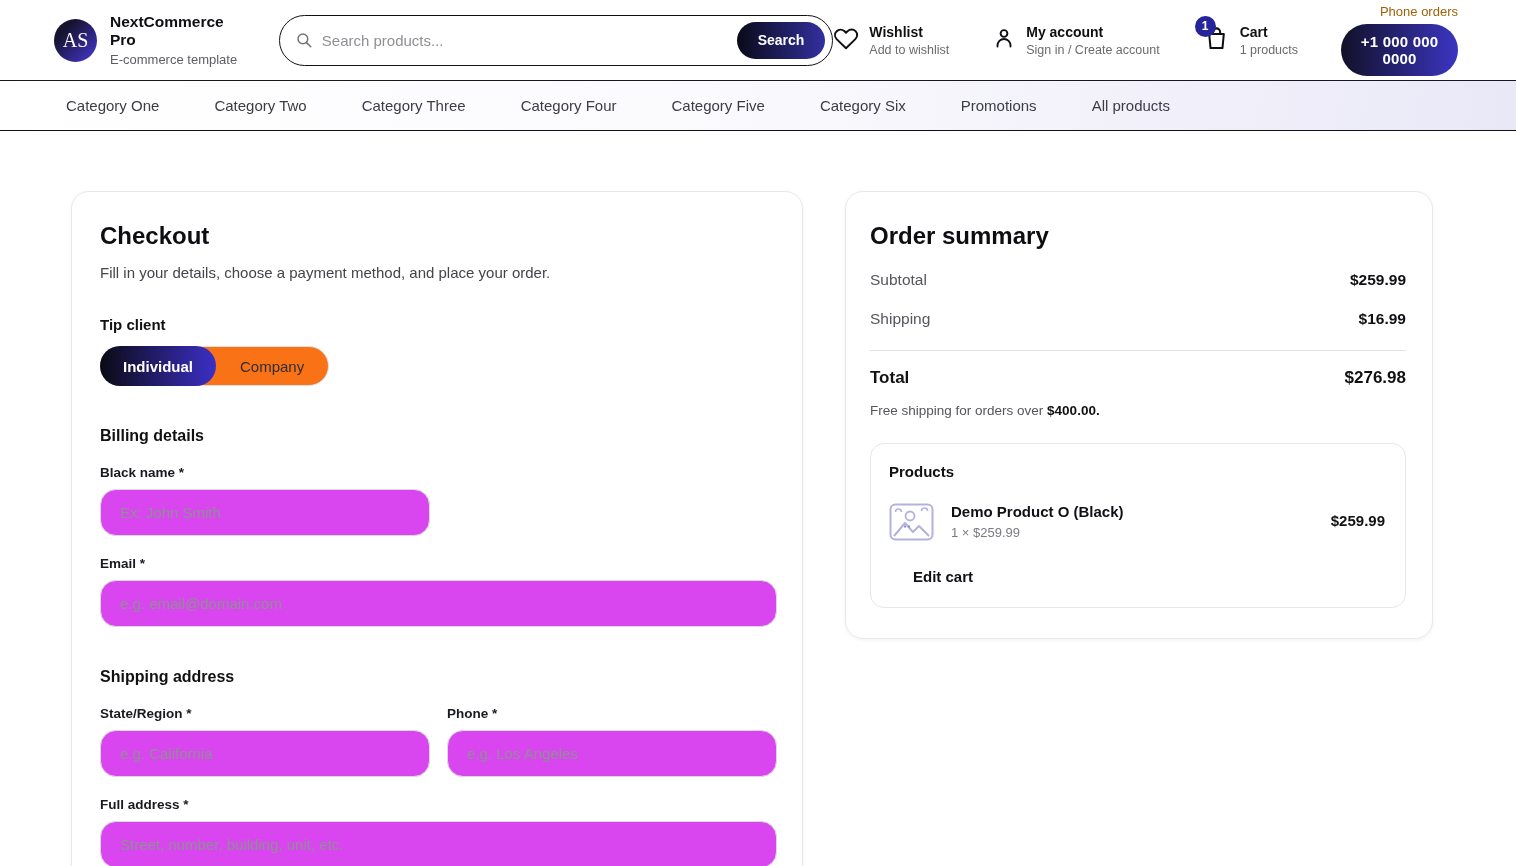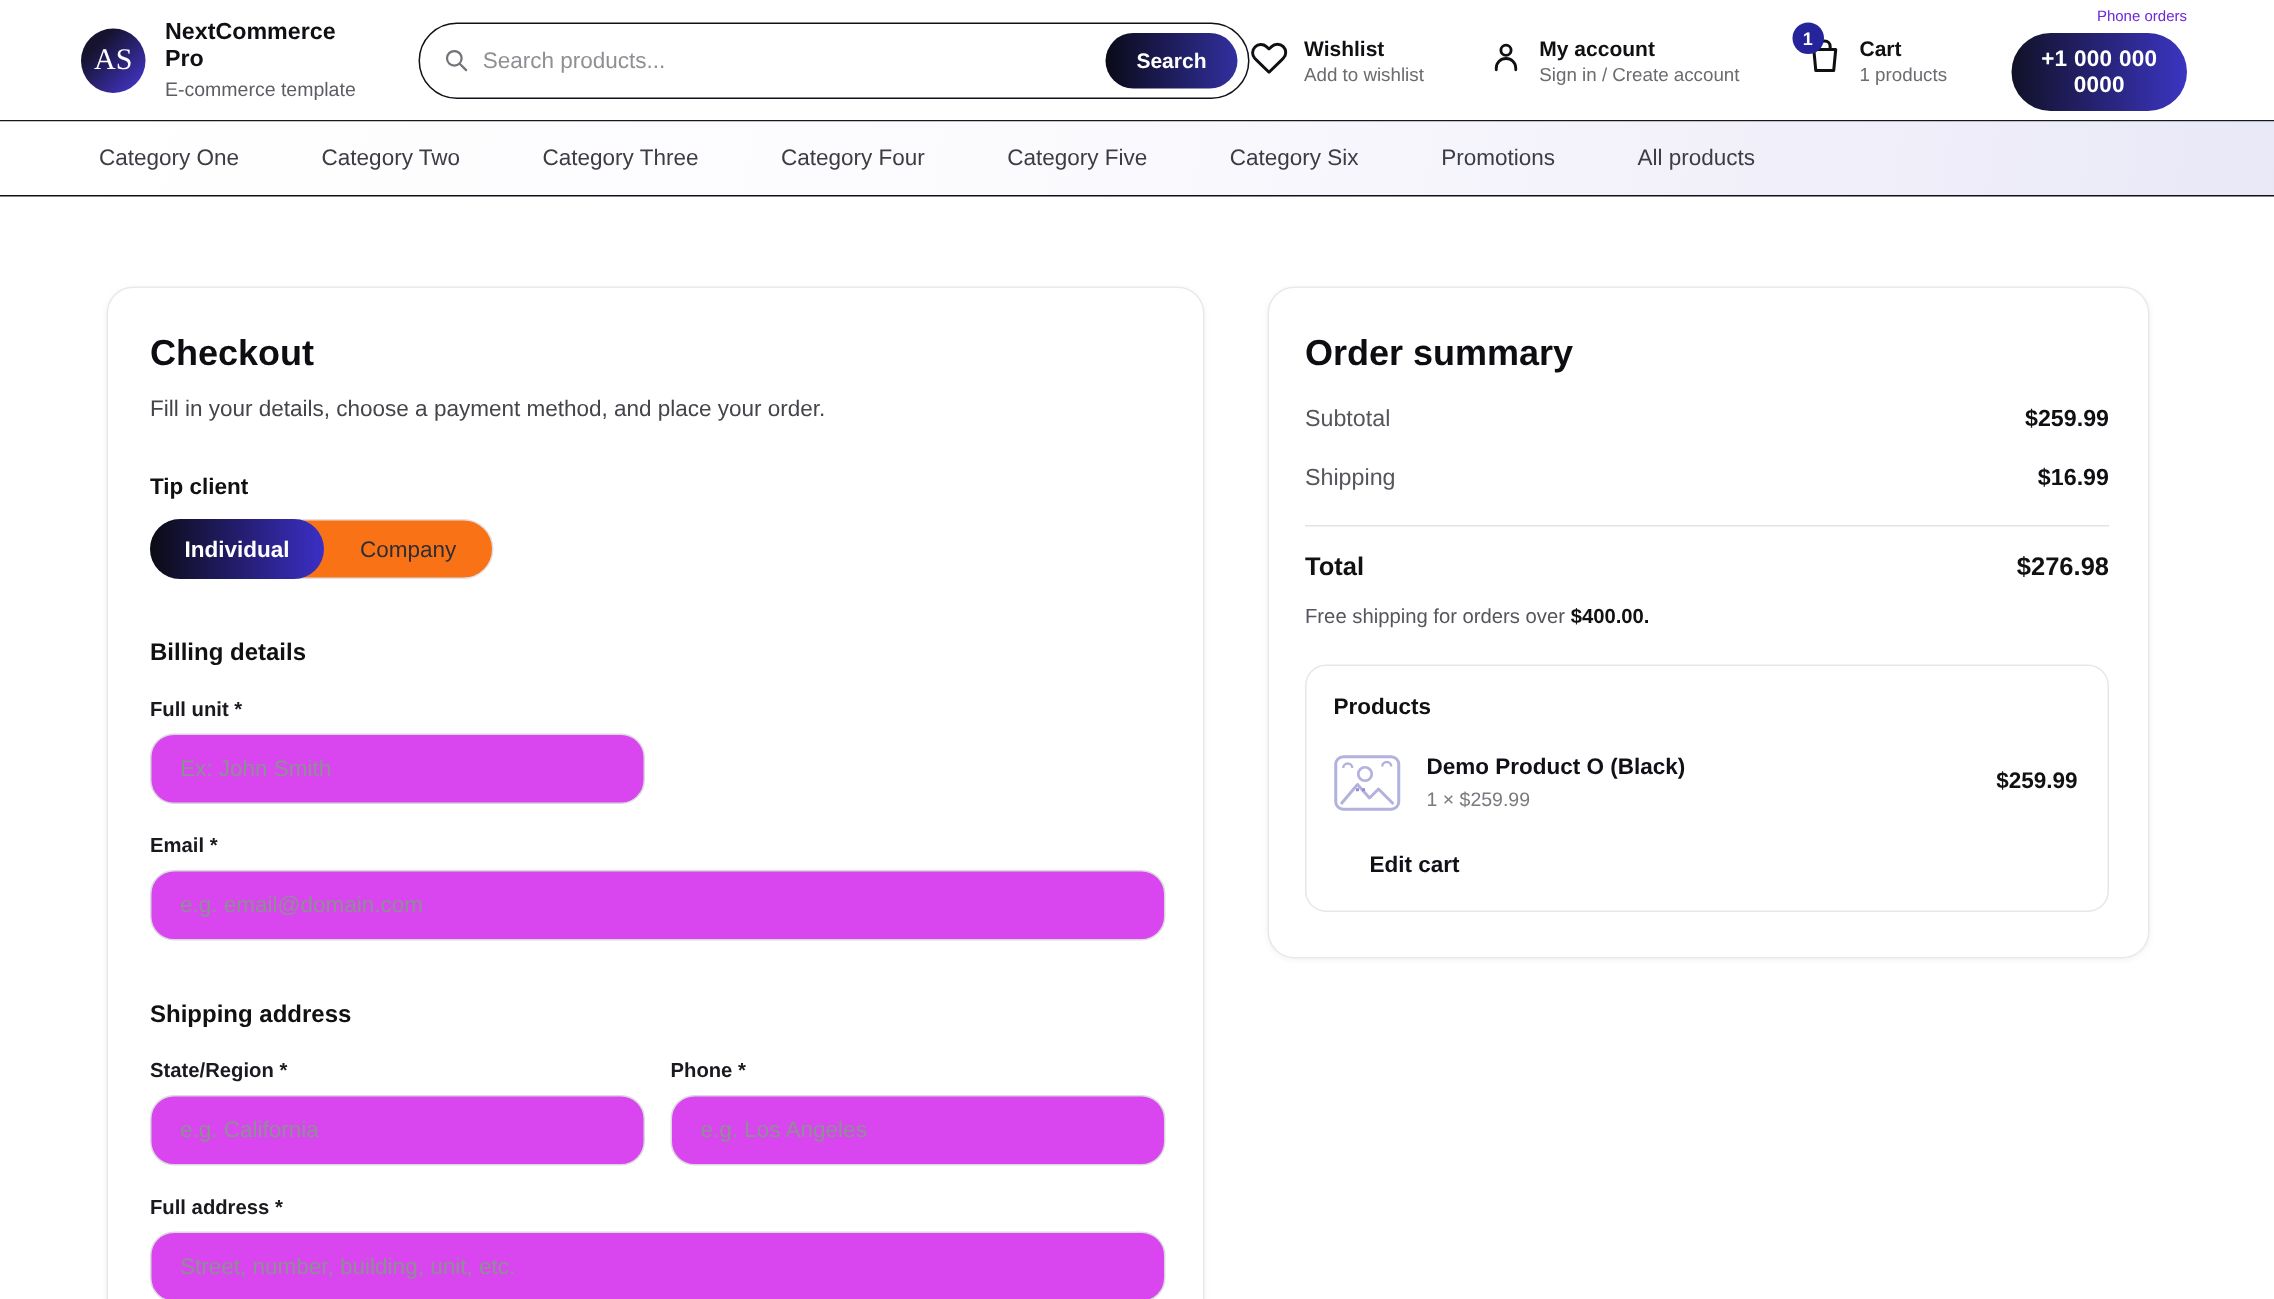--- a/index.html
+++ b/index.html
@@ -36,7 +36,7 @@
     border-radius: 50%; background: #26249b; color: #fff; font-size: 12px; font-weight: 700;
     display: flex; align-items: center; justify-content: center; }
   .phone-block { display: flex; flex-direction: column; align-items: flex-end; gap: 5px; }
-  .phone-label { font-size: 10px; color: #6d28d9; }
+  .phone-label { font-size: 13px; color: #a16207; }
   .phone-btn { border: none; border-radius: 999px; padding: 9px 19px; color: #fff;
     background: linear-gradient(90deg, #111127, #3b35c2); font-weight: 700; font-size: 15px;
     cursor: pointer; font-family: inherit; letter-spacing: 0.2px; }

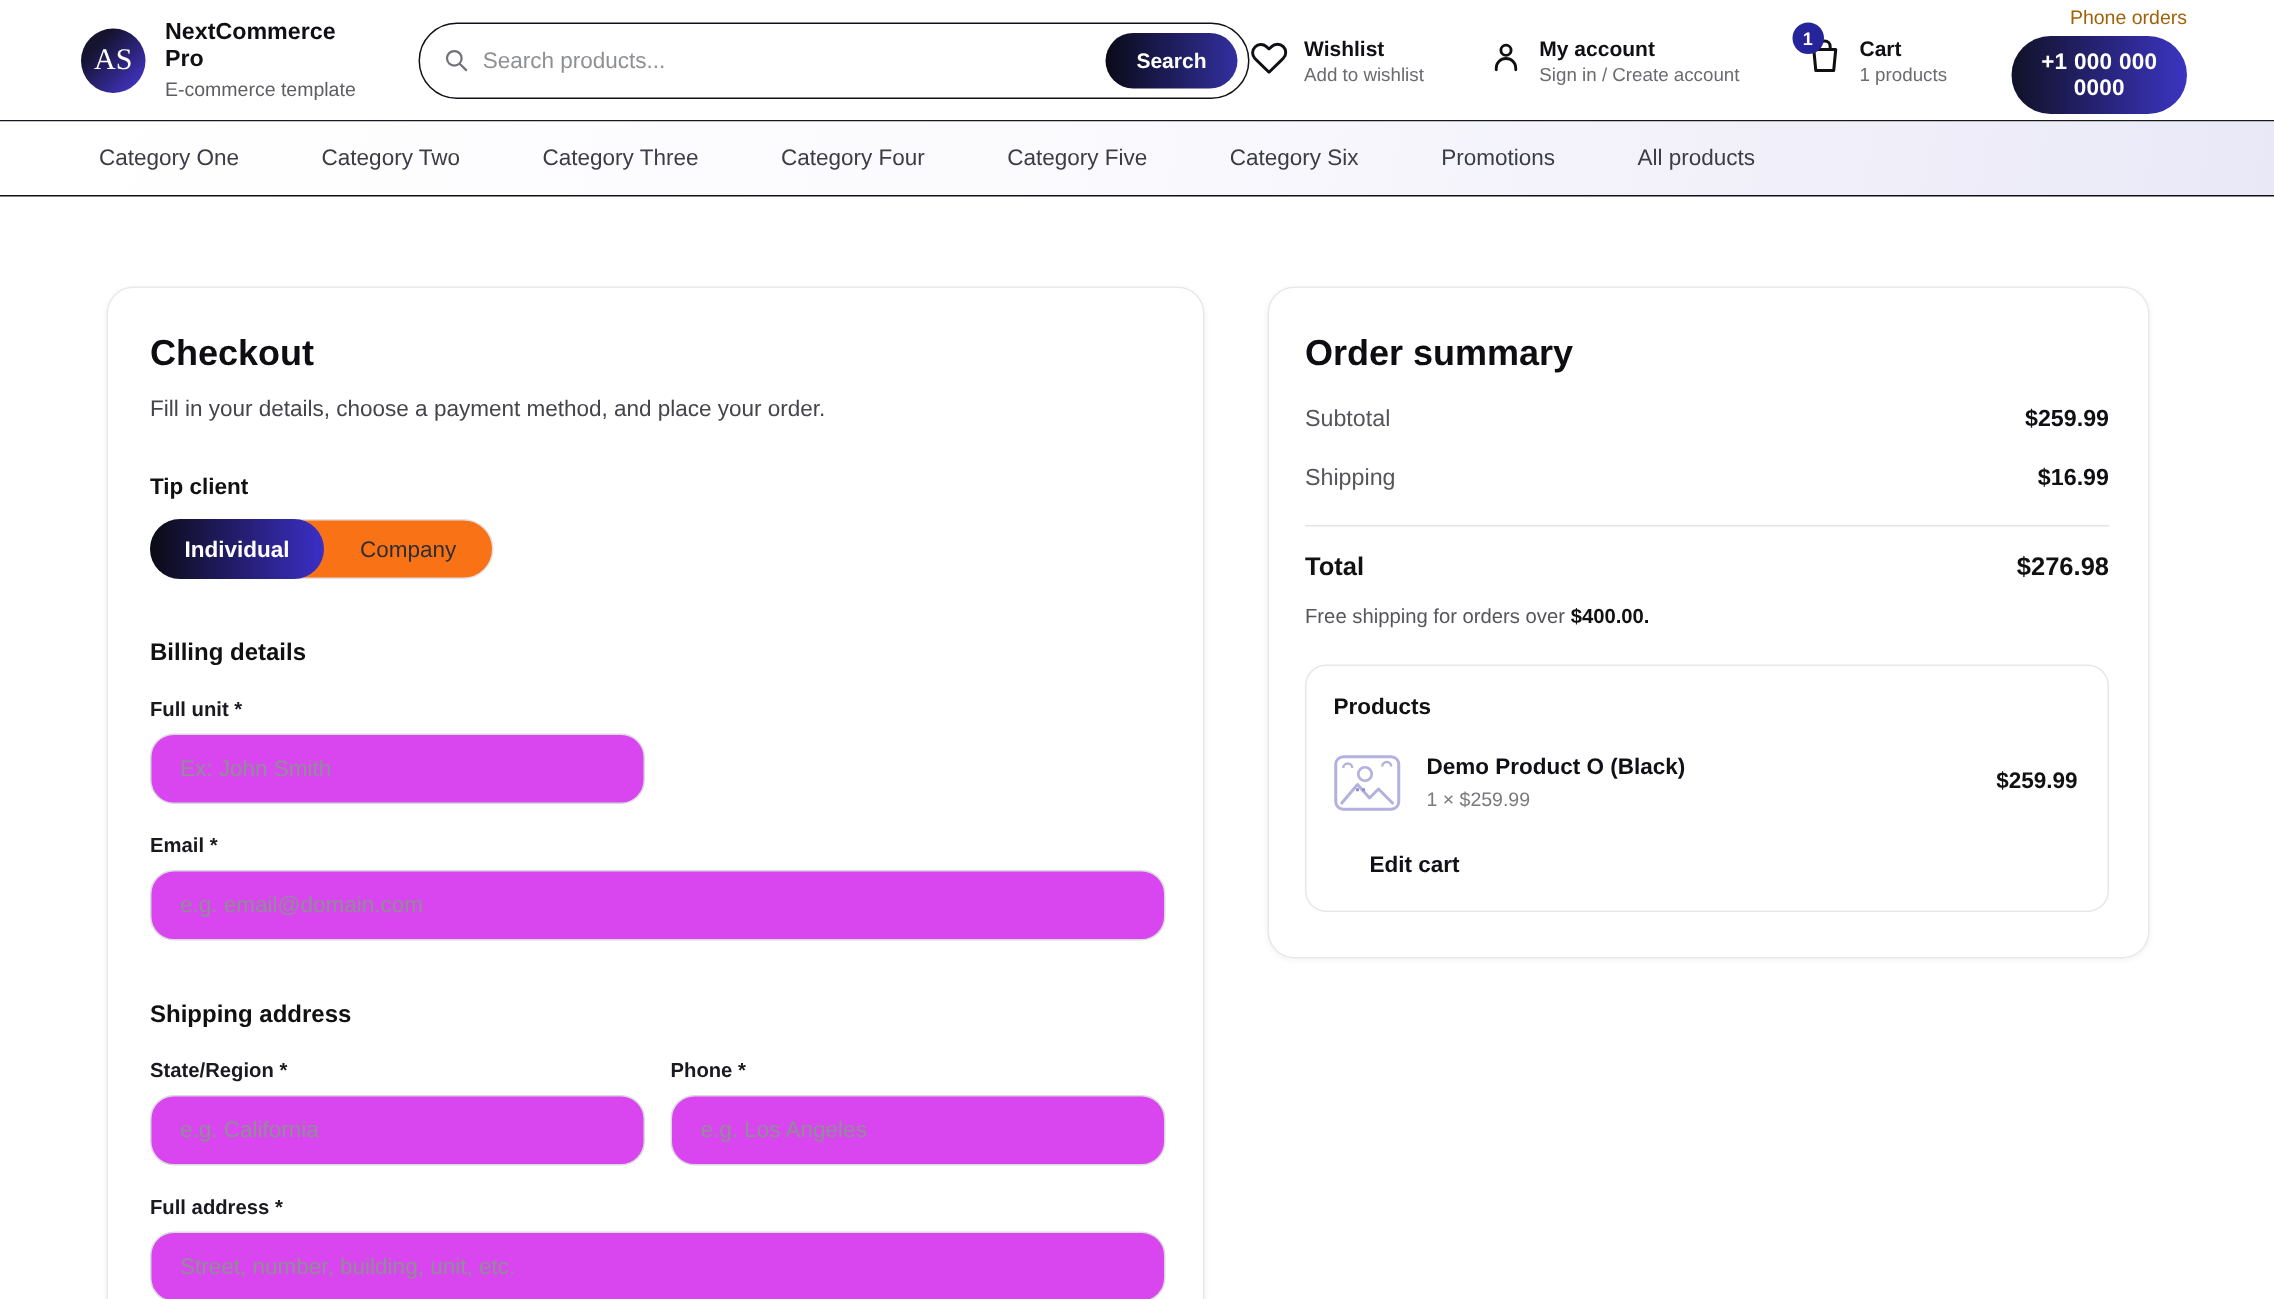--- a/index.html
+++ b/index.html
@@ -194,7 +194,7 @@
     <div class="section-heading">Billing details</div>
     <div class="field-grid">
       <div>
-        <div class="field-label">Full unit *</div>
+        <div class="field-label">Black name *</div>
         <input class="text-input" type="text" placeholder="Ex: John Smith" style="">
       </div>
     </div>

